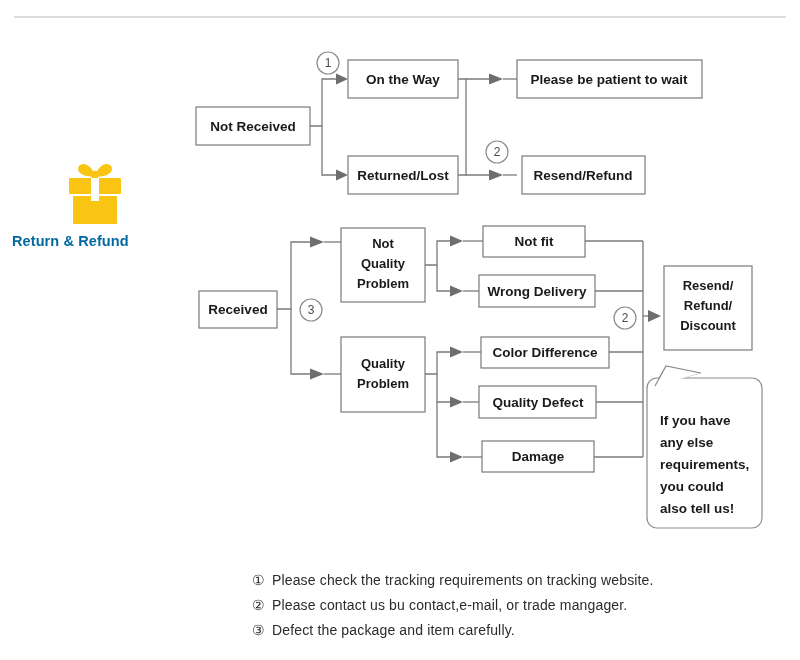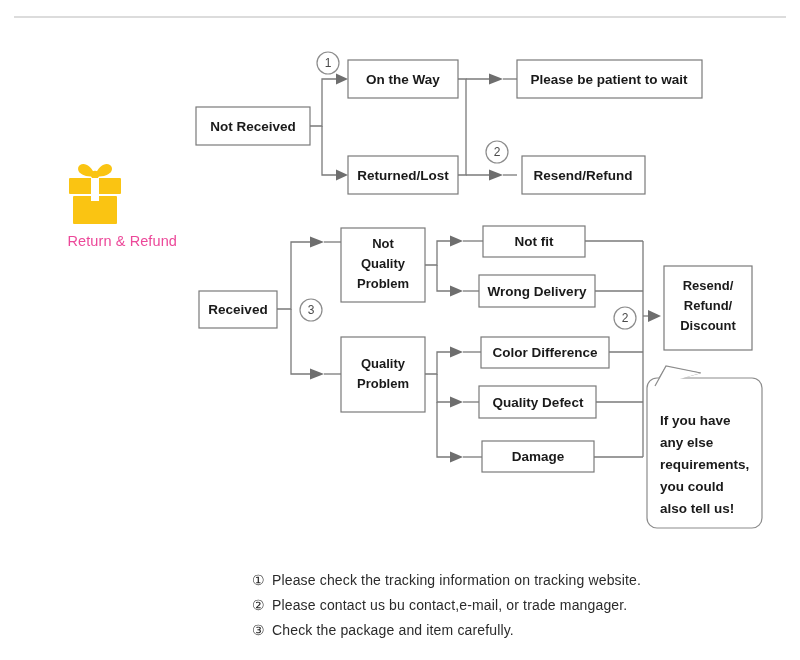--- a/index.html
+++ b/index.html
@@ -87,10 +87,10 @@
     left: 12px;
     top: 233px;
     width: 165px;
-    text-align: right;
+    text-align: left;
     font-size: 14.5px;
-    font-weight: normal;
-    color: #ec4899;
+    font-weight: bold;
+    color: #0369a1;
     letter-spacing: 0.1px;
   }
   .gift-icon {

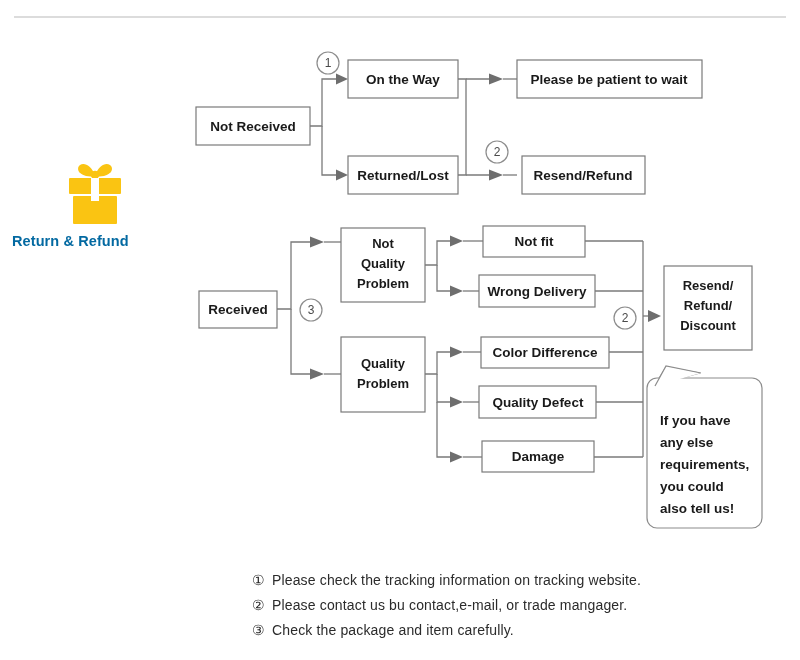--- a/index.html
+++ b/index.html
@@ -318,7 +318,7 @@
   <div class="legend">
     <div class="legend-row">
       <span class="legend-num">①</span>
-      <span class="legend-text">Please check the tracking information on tracking website.</span>
+      <span class="legend-text">Please check the tracking requirements on tracking website.</span>
     </div>
     <div class="legend-row">
       <span class="legend-num">②</span>

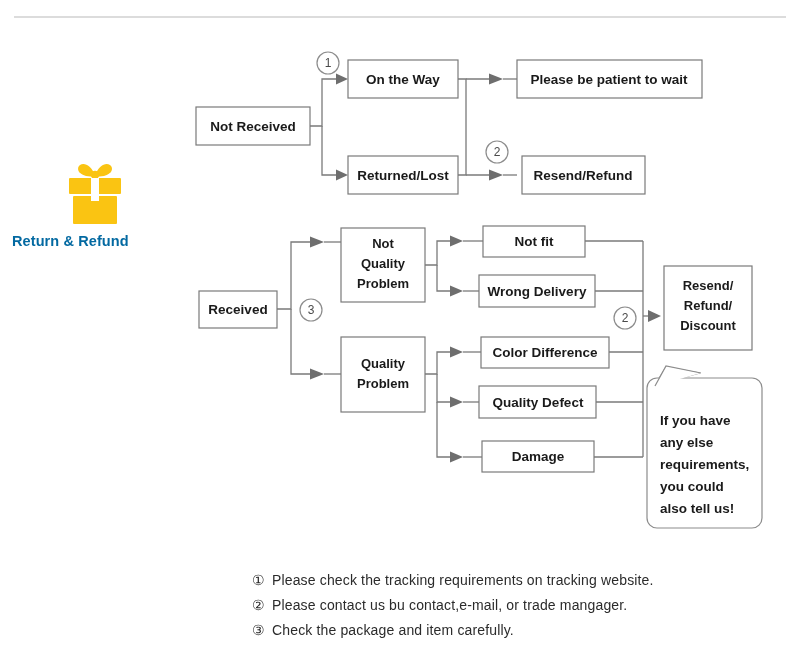--- a/index.html
+++ b/index.html
@@ -326,7 +326,7 @@
     </div>
     <div class="legend-row">
       <span class="legend-num">③</span>
-      <span class="legend-text">Check the package and item carefully.</span>
+      <span class="legend-text">Defect the package and item carefully.</span>
     </div>
   </div>
 

